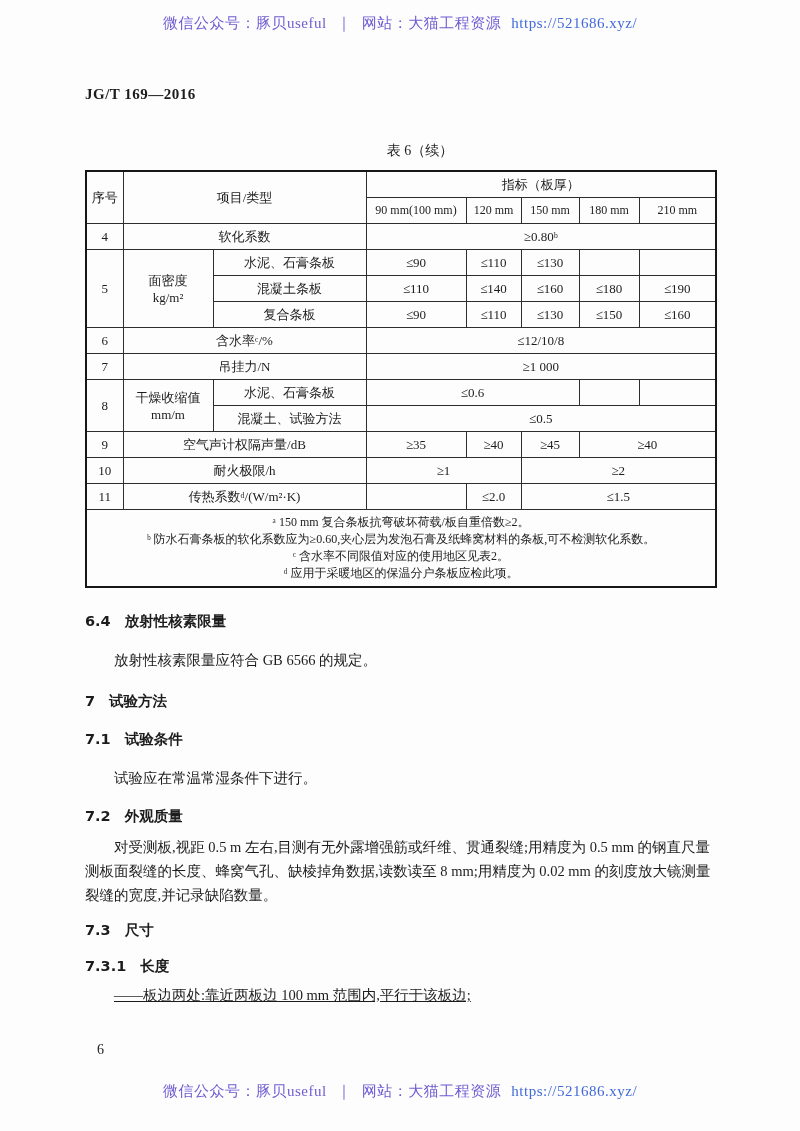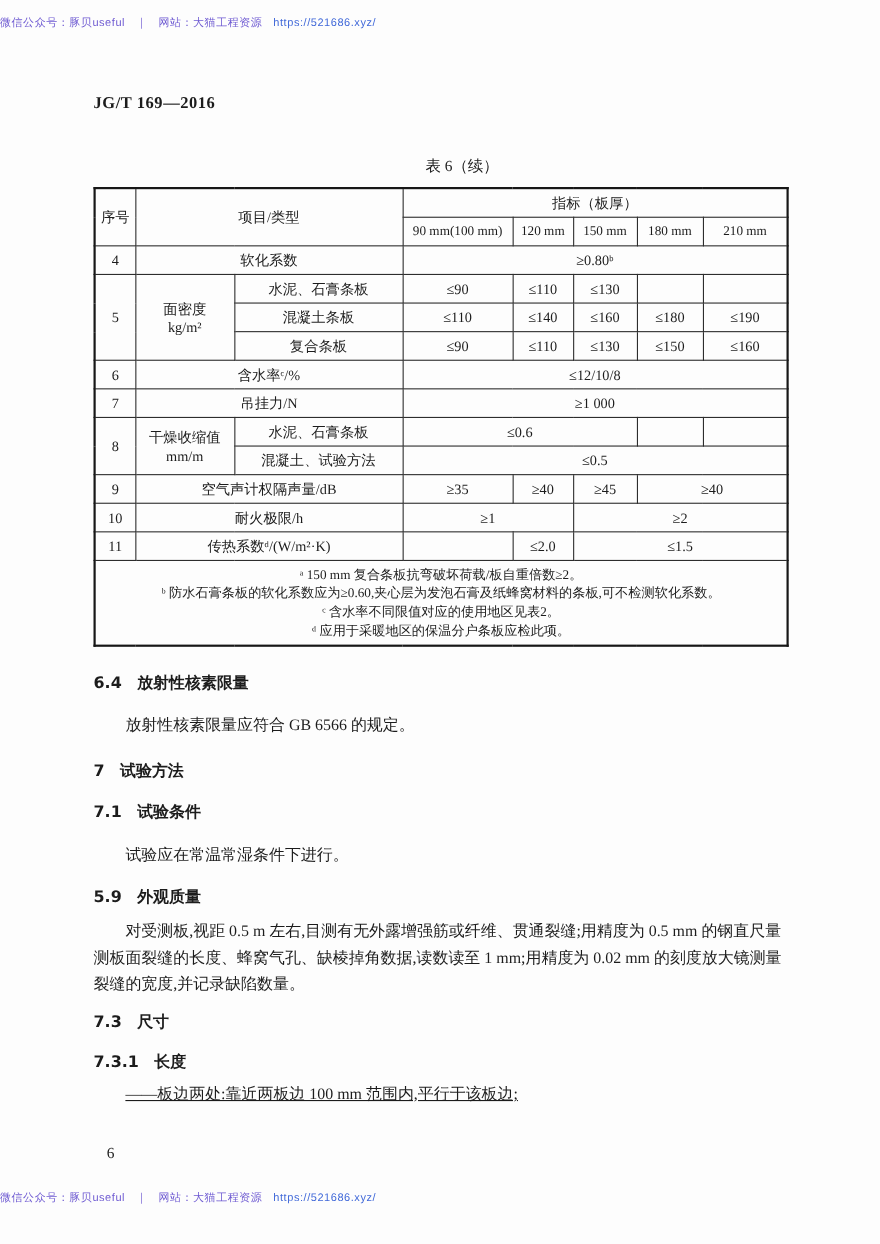--- a/index.html
+++ b/index.html
@@ -5,8 +5,8 @@
   html,body{margin:0;padding:0;background:#fdfdfd;}
   .page{position:relative;width:800px;height:1131px;background:#fdfdfd;overflow:hidden;
         font-family:"Liberation Serif","DejaVu Serif",serif;color:#1c1c1c;}
-  .watermark{position:absolute;left:0;width:100%;font-size:10px;
-             font-family:Liberation Sans, sans-serif;letter-spacing:.5px;}
+  .watermark{position:absolute;left:0;width:100%;text-align:center;font-size:15px;
+             font-family:Liberation Serif, serif;letter-spacing:.5px;}
   .watermark.top{top:14px;}
   .watermark.bottom{top:1082px;}
   .wm-gap{display:inline-block;width:10px;}

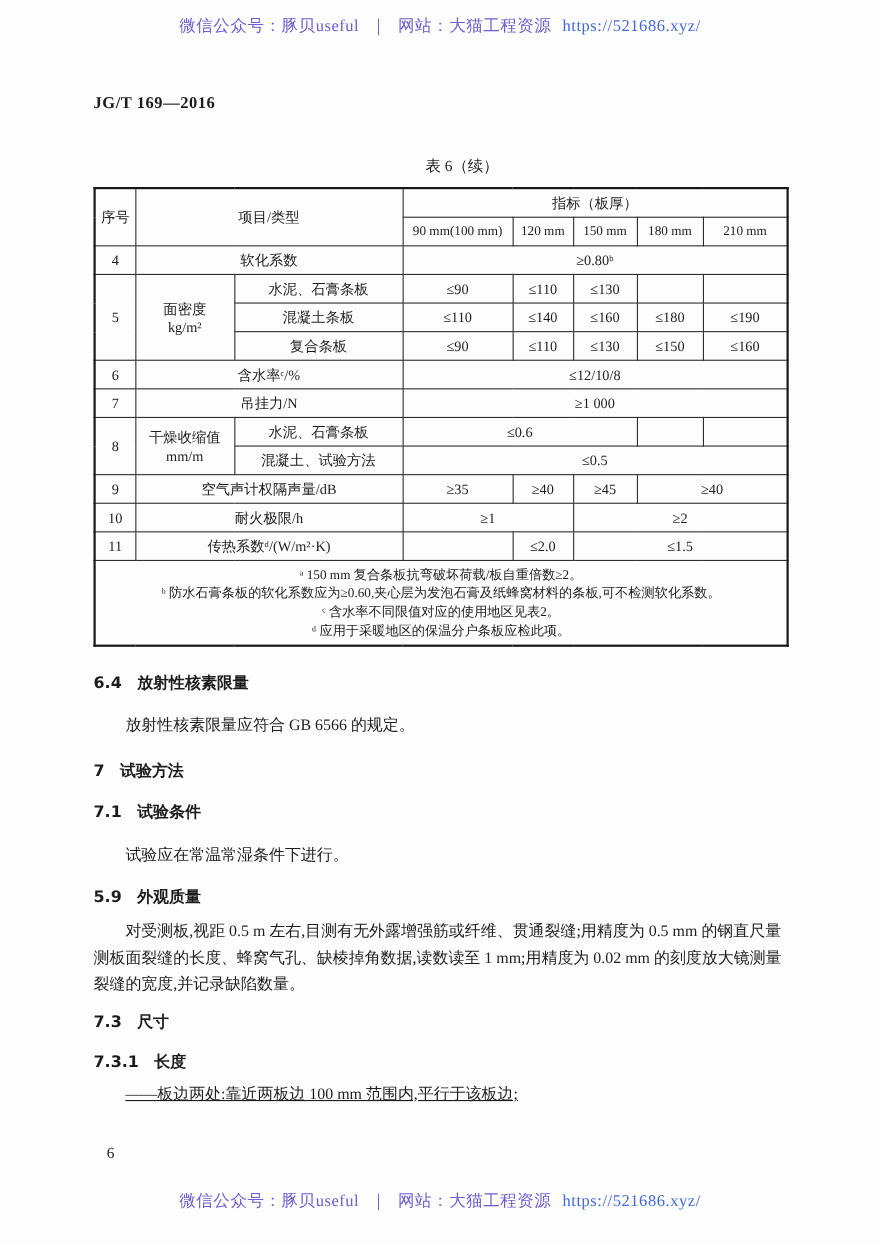--- a/index.html
+++ b/index.html
@@ -184,7 +184,7 @@
     <div class="para">试验应在常温常湿条件下进行。</div>
 
     <div class="sec-heading m4">
-      <span class="num">5.9</span><span>外观质量</span>
+      <span class="num">7.2</span><span>外观质量</span>
     </div>
     <div class="para tight">对受测板,视距 0.5 m 左右,目测有无外露增强筋或纤维、贯通裂缝;用精度为 0.5 mm 的钢直尺量测板面裂缝的长度、蜂窝气孔、缺棱掉角数据,读数读至 1 mm;用精度为 0.02 mm 的刻度放大镜测量裂缝的宽度,并记录缺陷数量。</div>
 

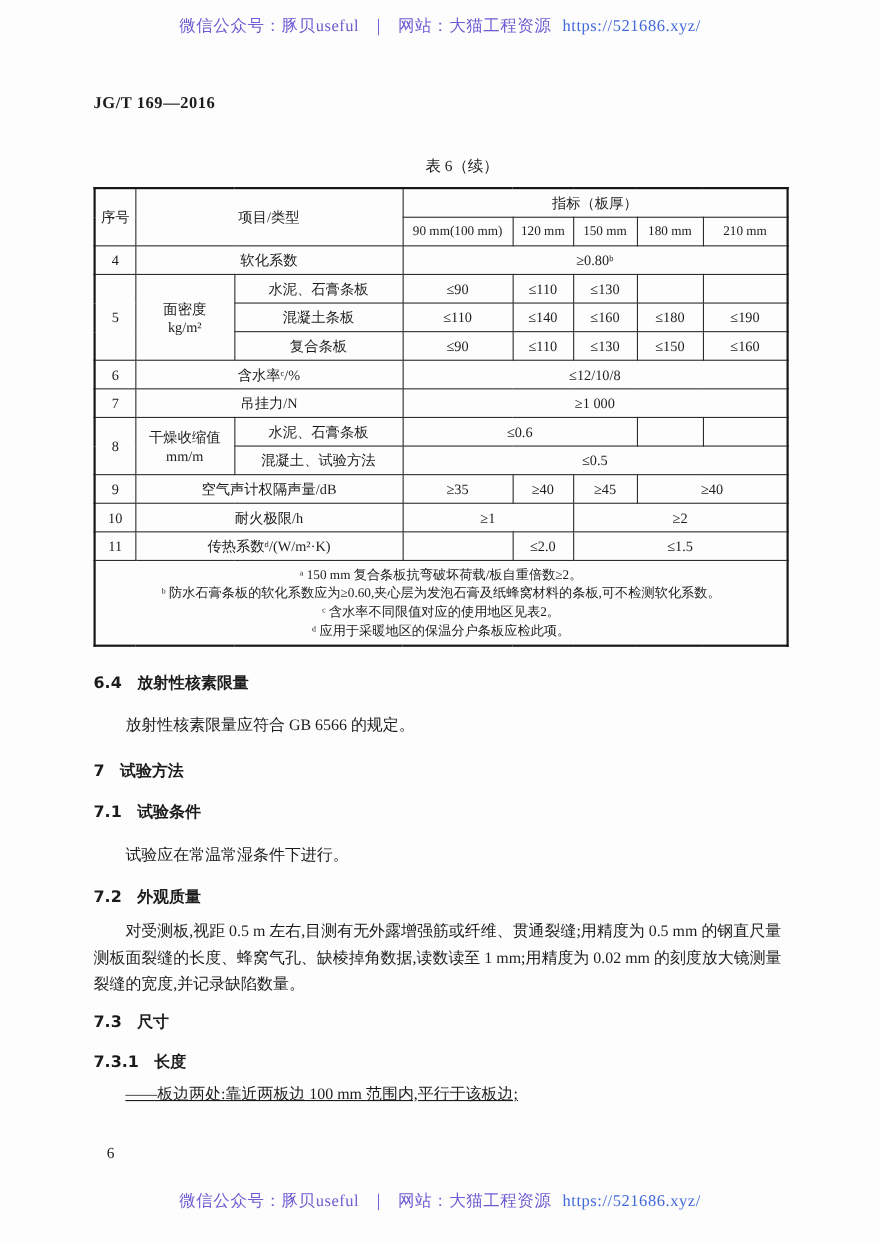--- a/index.html
+++ b/index.html
@@ -186,7 +186,7 @@
     <div class="sec-heading m4">
       <span class="num">7.2</span><span>外观质量</span>
     </div>
-    <div class="para tight">对受测板,视距 0.5 m 左右,目测有无外露增强筋或纤维、贯通裂缝;用精度为 0.5 mm 的钢直尺量测板面裂缝的长度、蜂窝气孔、缺棱掉角数据,读数读至 1 mm;用精度为 0.02 mm 的刻度放大镜测量裂缝的宽度,并记录缺陷数量。</div>
+    <div class="para tight">对受测板,视距 0.5 m 左右,目测有无外露增强筋或纤维、贯通裂缝;用精度为 0.5 mm 的钢直尺量测板面裂缝的长度、蜂窝气孔、缺棱掉角数据,读数读至 8 mm;用精度为 0.02 mm 的刻度放大镜测量裂缝的宽度,并记录缺陷数量。</div>
 
     <div class="sec-heading m1">
       <span class="num">7.3</span><span>尺寸</span>

